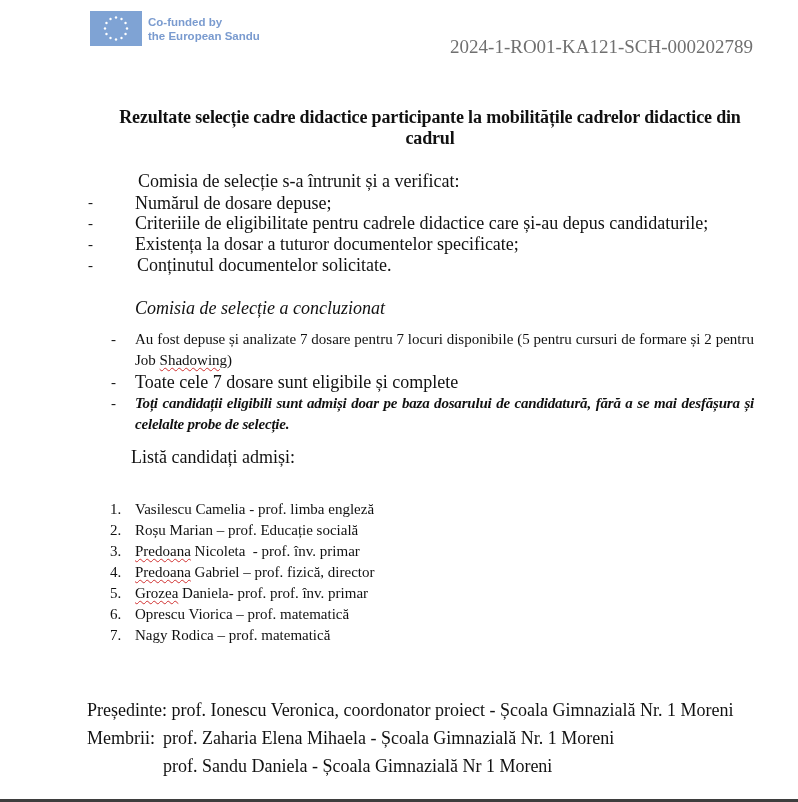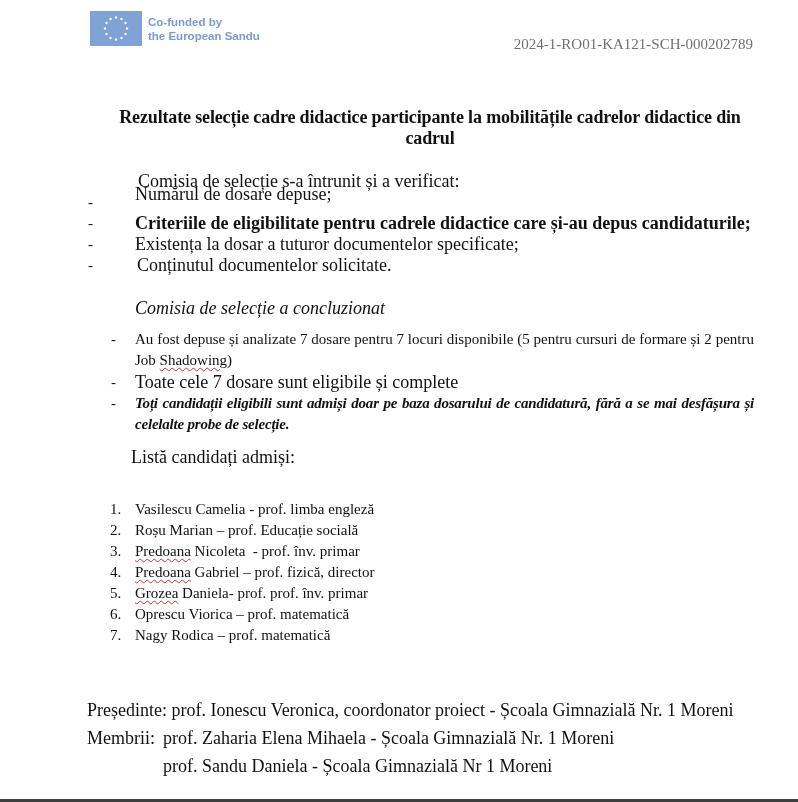--- a/index.html
+++ b/index.html
@@ -49,7 +49,7 @@
       position: absolute;
       right: 45px;
       top: 36px;
-      font-size: 15px;
+      font-size: 19px;
       color: #707070;
     }
     

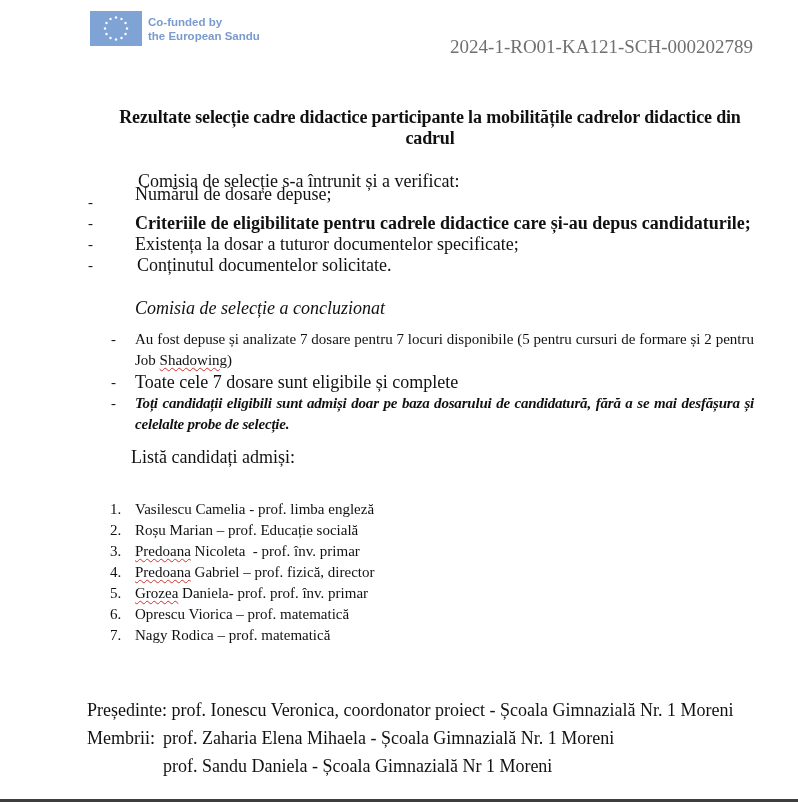--- a/index.html
+++ b/index.html
@@ -146,7 +146,7 @@
   <div class="txt" style="left:138px; top:171px;">Comisia de selecție s-a întrunit și a verificat:</div>
 
   <div class="dash" style="left:88px; top:192px;">-</div>
-  <div class="txt" style="left:135px; top:184px;">Numărul de dosare depuse;</div>
+  <div class="txt" style="left:135px; top:193px;">Numărul de dosare depuse;</div>
 
   <div class="dash" style="left:88px; top:213px;">-</div>
   <div class="txt" style="left:135px; top:213px;font-weight:bold;">Criteriile de eligibilitate pentru cadrele didactice care și-au depus candidaturile;</div>

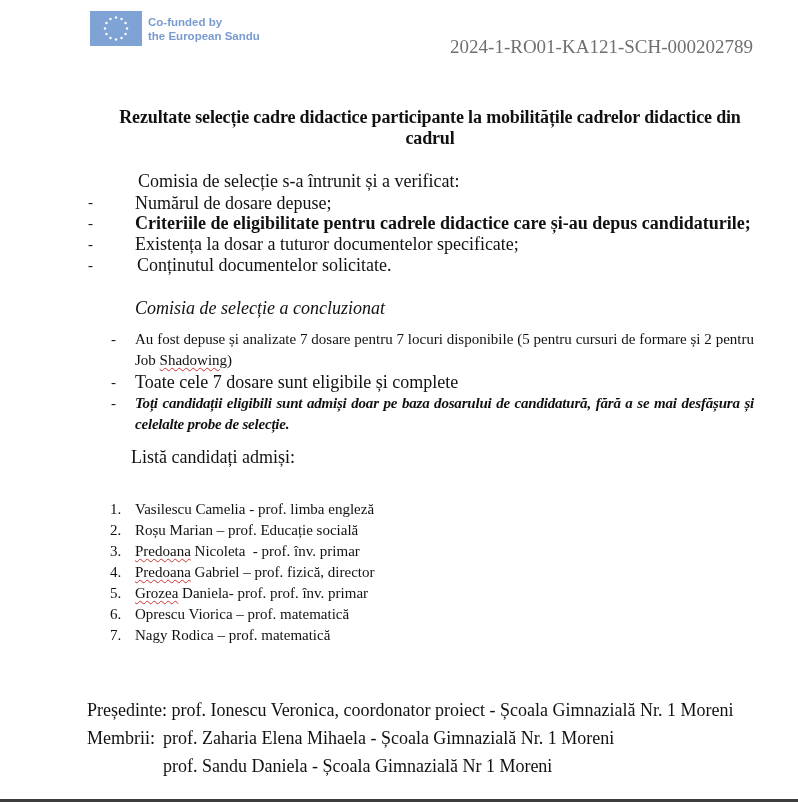--- a/index.html
+++ b/index.html
@@ -149,7 +149,7 @@
   <div class="txt" style="left:135px; top:193px;">Numărul de dosare depuse;</div>
 
   <div class="dash" style="left:88px; top:213px;">-</div>
-  <div class="txt" style="left:135px; top:213px;font-weight:bold;">Criteriile de eligibilitate pentru cadrele didactice care și-au depus candidaturile;</div>
+  <div class="txt" style="left:135px; top:213px;">Criteriile de eligibilitate pentru cadrele didactice care și-au depus candidaturile;</div>
 
   <div class="dash" style="left:88px; top:234px;">-</div>
   <div class="txt" style="left:135px; top:234px;">Existența la dosar a tuturor documentelor specificate;</div>

